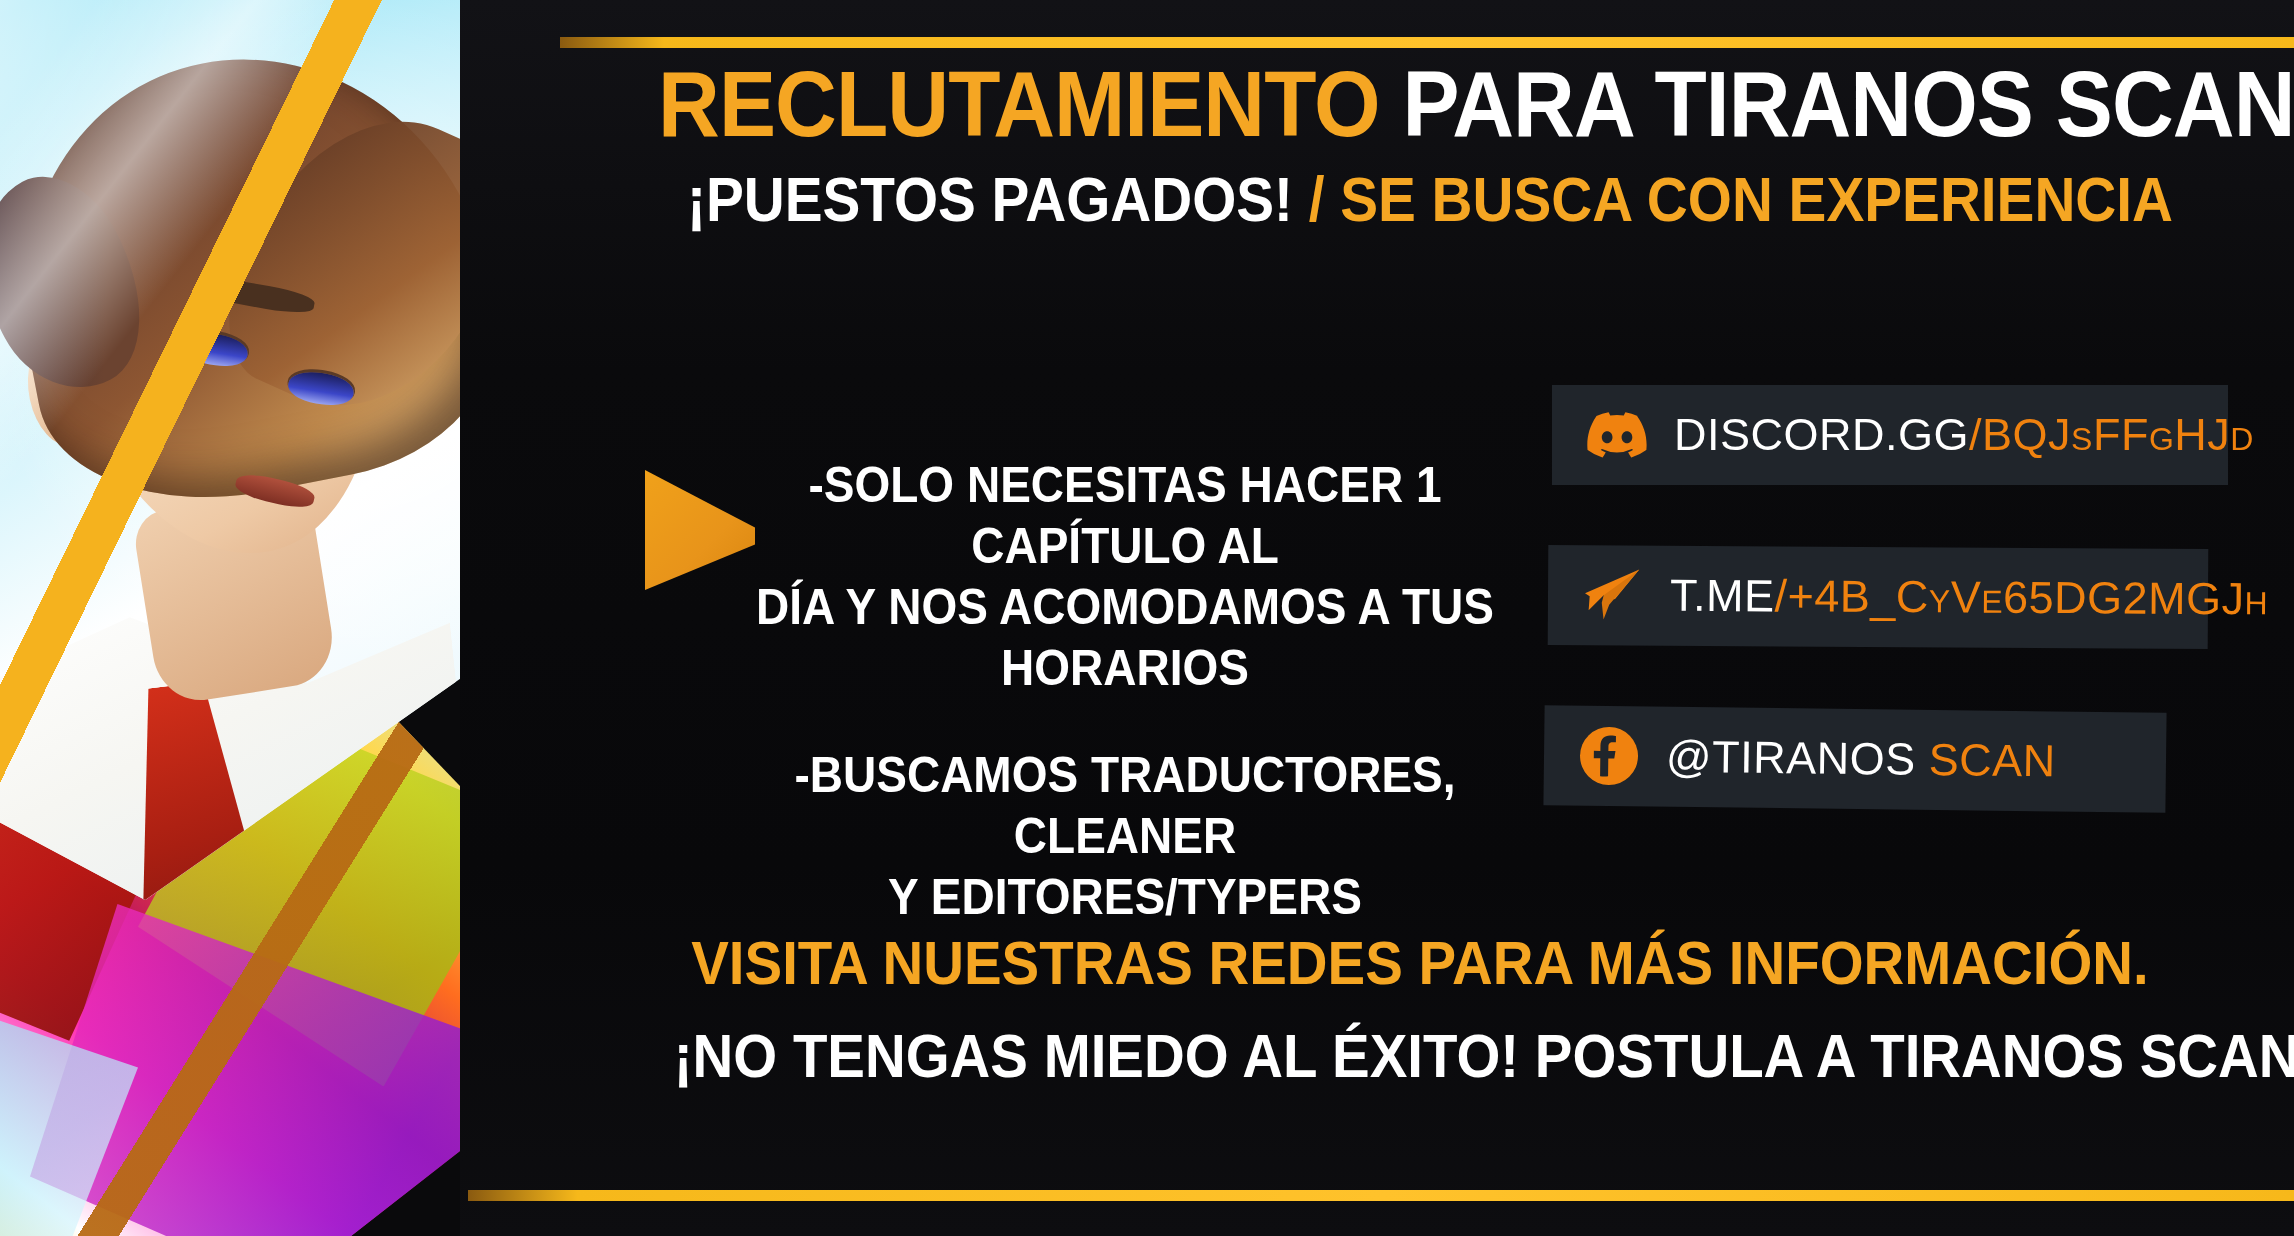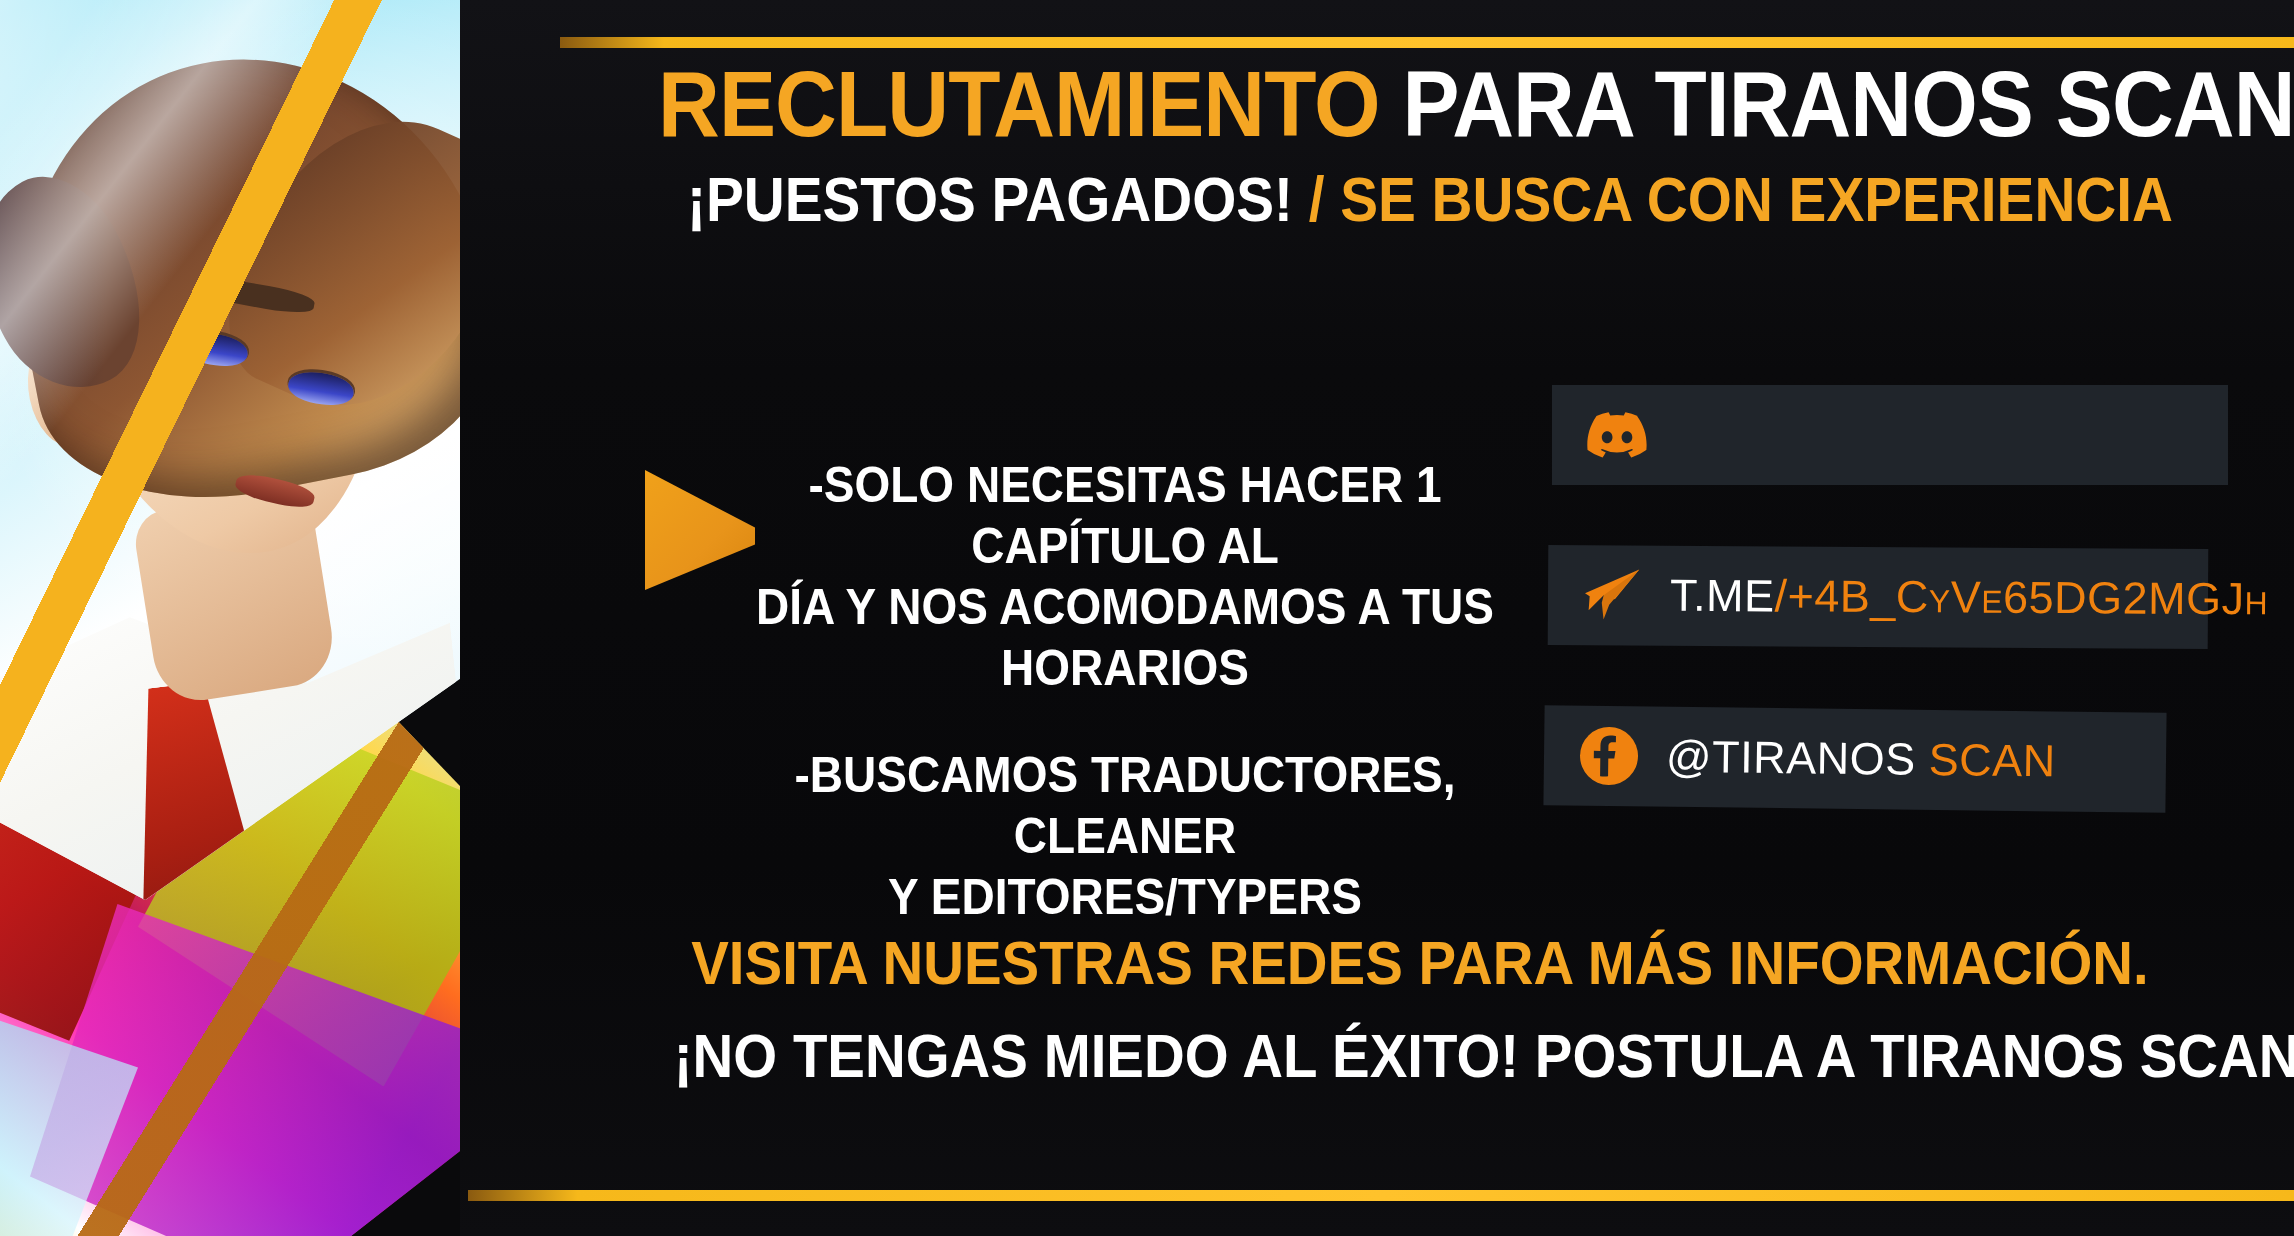--- a/index.html
+++ b/index.html
@@ -394,6 +394,9 @@
           <path fill="#f0820f" d="M60.1 4.9A58.5 58.5 0 0 0 45.6.4a.2.2 0 0 0-.2.1c-.6 1.1-1.3 2.6-1.8 3.7a54 54 0 0 0-16.2 0c-.5-1.2-1.2-2.6-1.8-3.7a.2.2 0 0 0-.2-.1 58.4 58.4 0 0 0-14.5 4.5.2.2 0 0 0-.1.1C1.6 18.7-1 32.1.3 45.3a.2.2 0 0 0 .1.2 58.8 58.8 0 0 0 17.7 9 .2.2 0 0 0 .2-.1c1.4-1.9 2.6-3.9 3.6-6a.2.2 0 0 0-.1-.3 38.7 38.7 0 0 1-5.5-2.6.2.2 0 0 1 0-.4l1.1-.9a.2.2 0 0 1 .2 0 41.9 41.9 0 0 0 35.6 0 .2.2 0 0 1 .2 0l1.1.9a.2.2 0 0 1 0 .4 36.3 36.3 0 0 1-5.5 2.6.2.2 0 0 0-.1.3c1 2.1 2.3 4.1 3.6 6a.2.2 0 0 0 .2.1 58.6 58.6 0 0 0 17.8-9 .2.2 0 0 0 .1-.2c1.5-15.3-2.6-28.5-10.9-40.3a.2.2 0 0 0-.1-.1ZM23.7 37.3c-3.5 0-6.4-3.2-6.4-7.2s2.8-7.2 6.4-7.2c3.6 0 6.5 3.3 6.4 7.2 0 4-2.8 7.2-6.4 7.2Zm23.7 0c-3.5 0-6.4-3.2-6.4-7.2s2.8-7.2 6.4-7.2c3.6 0 6.5 3.3 6.4 7.2 0 4-2.8 7.2-6.4 7.2Z"></path>
         </svg>
       </span>
+      <span class="c-text">
+        <span>DISCORD.GG</span><span class="accent">/</span><span class="accent sc-wrap">BQJsFFgHJd</span>
+      </span>
     </div>
 
     <div class="contact-row">

